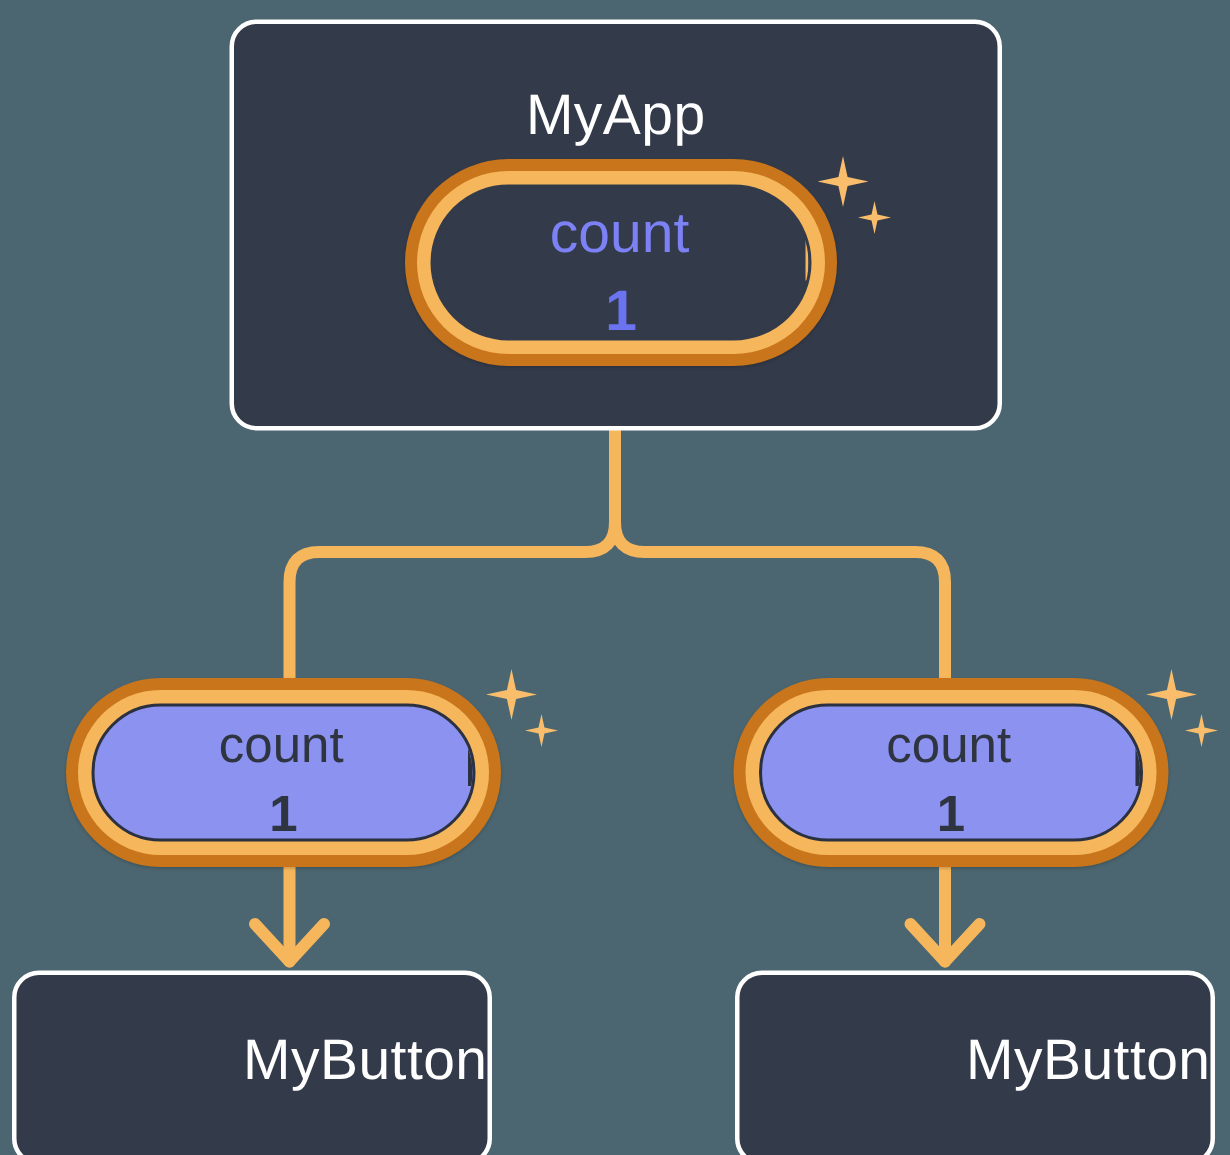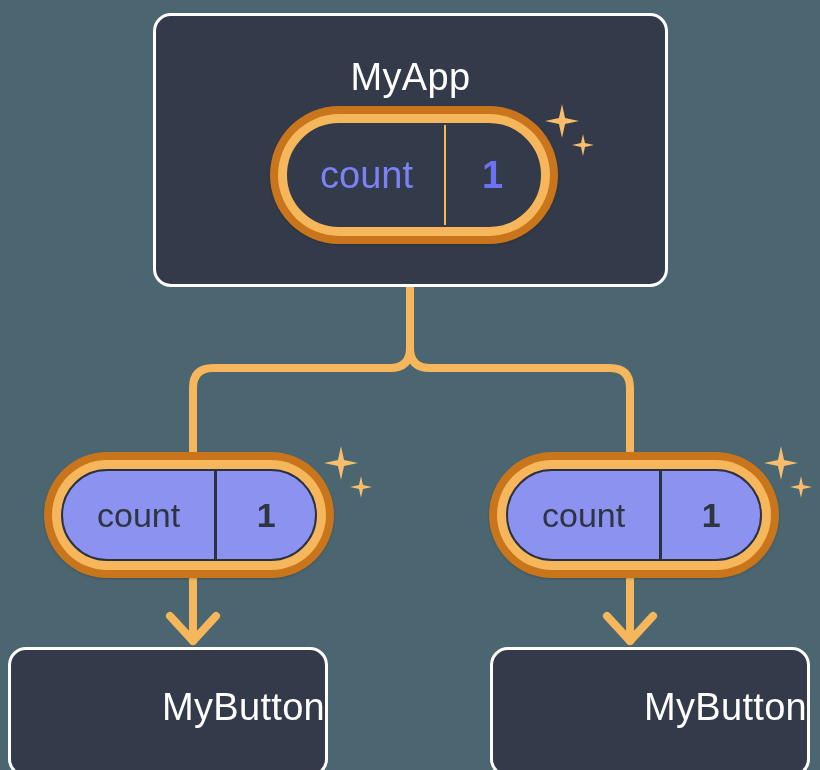--- a/index.html
+++ b/index.html
@@ -81,6 +81,7 @@
     display: flex;
     align-items: stretch;
     overflow: hidden;
+    flex-direction: column;
   }
   .pill-key, .pill-val {
     display: flex;

